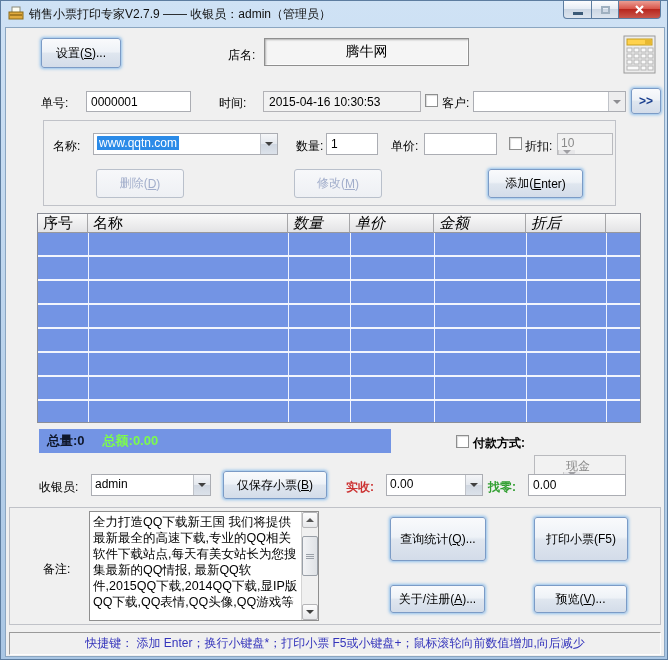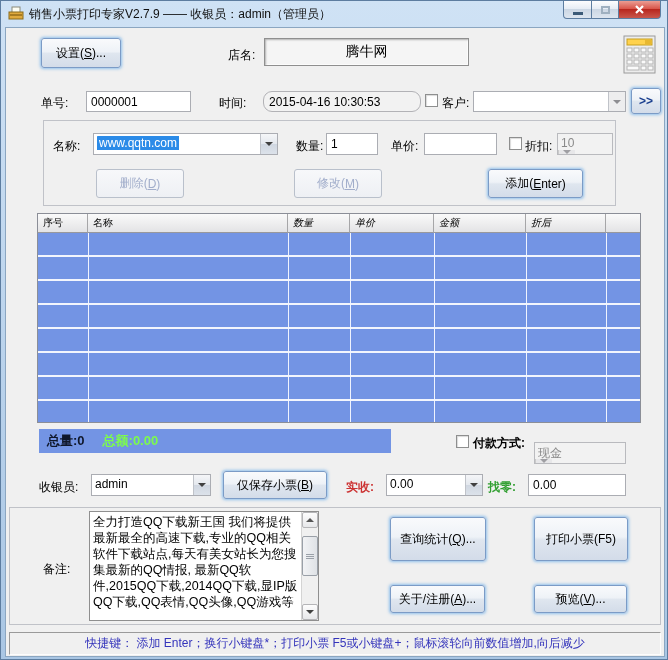--- a/index.html
+++ b/index.html
@@ -165,7 +165,7 @@
   <div class="label" style="left:40px;top:94px;">单号:</div>
   <input class="tinput" style="left: 85px; top: 90px; width: 105px; height: 21px;" value="0000001">
   <div class="label" style="left:218px;top:94px;">时间:</div>
-  <div class="flatbox" style="left:262px;top:90px;width:158px;height:21px;border-radius:9px;">2015-04-16 10:30:53</div>
+  <div class="flatbox" style="left:262px;top:90px;width:158px;height:21px;">2015-04-16 10:30:53</div>
   <span class="cb" style="left:424px;top:93px;"></span>
   <div class="label" style="left:441px;top:94px;">客户:</div>
   <div class="combo" style="left:472px;top:90px;width:153px;height:21px;">

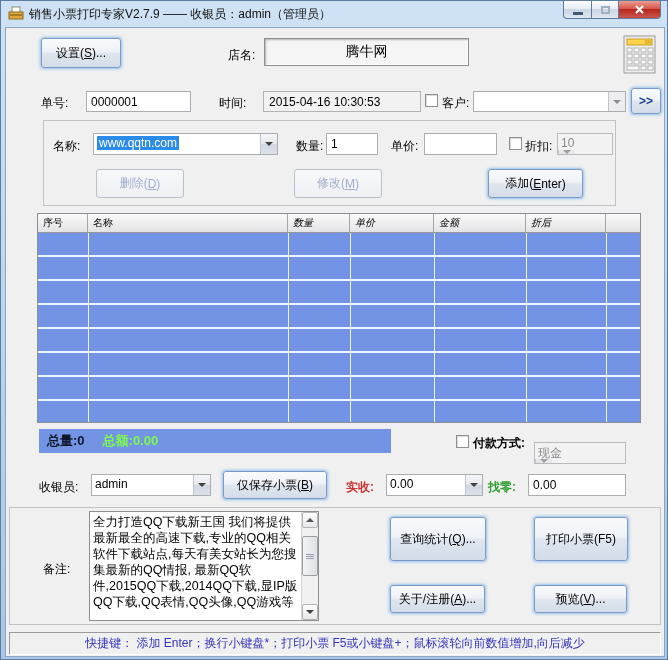--- a/index.html
+++ b/index.html
@@ -71,7 +71,7 @@
     border:1px solid #8b8e97; background:#7394e4; }
   .thead { display:flex; height:19px; }
   .th { height:19px; background:linear-gradient(#fafafa,#e3e3e5); border-right:1px solid #a6a6a8;
-    border-bottom:1px solid #98989c; font-size:10px; line-height:18px; padding:0 5px; overflow:hidden; white-space:nowrap; }
+    border-bottom:1px solid #98989c; font-size:15px; line-height:18px; padding:0 5px; overflow:hidden; white-space:nowrap; }
   .th.num { text-align:left;font-style:italic; }
   .c0{width:50px}.c1{width:200px}.c2{width:62px}.c3{width:84px}.c4{width:92px}.c5{width:80px}
   .th.filler{ flex:1; border-right:none; }

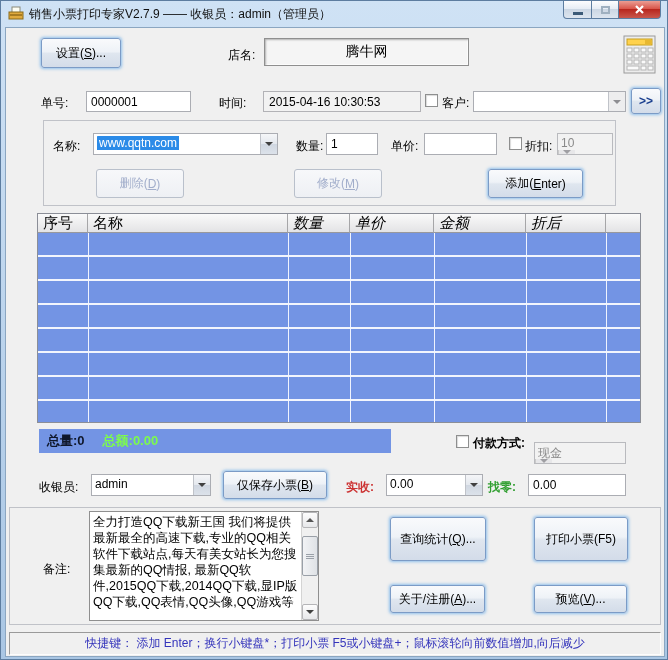--- a/index.html
+++ b/index.html
@@ -226,7 +226,7 @@
   </div>
   <span class="cb" style="left:455px;top:434px;"></span>
   <div class="label bold" style="left:472px;top:434px;">付款方式:</div>
-  <div class="combo disabled" style="left:533px;top:441px;width:92px;height:22px;">
+  <div class="combo disabled" style="left:533px;top:454px;width:92px;height:22px;padding-left:28px;">
     <span class="ctext">现金</span>
     <span class="carr">
         <span class="tri"></span>

